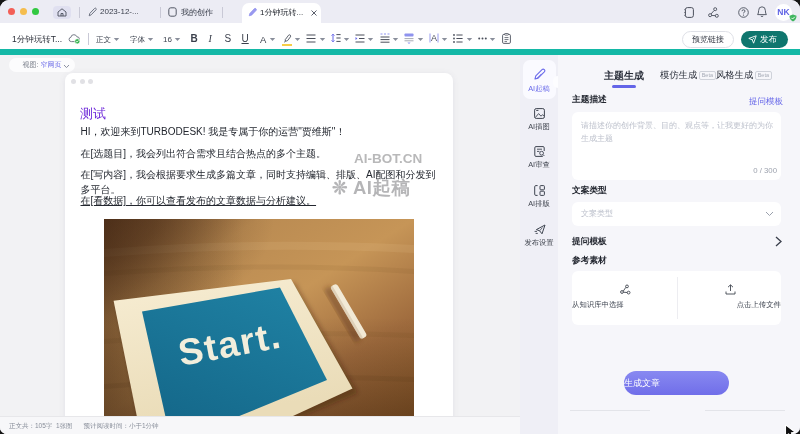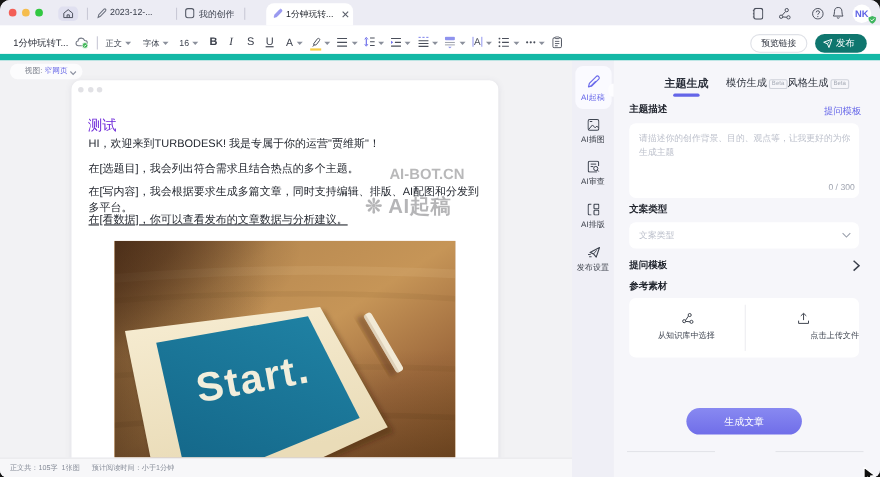--- a/index.html
+++ b/index.html
@@ -391,7 +391,7 @@
         <circle cx="7" cy="2.4" r="1.4" fill="none" stroke="#40454F" stroke-width="0.9"></circle>
         <path d="M3.2 7.2 L5.8 3.4 M3.4 8.2 L7.2 8.5" stroke="#40454F" stroke-width="0.9"></path>
       </svg>
-      <div class="abs" style="left:0;top:29px;width:104px;text-align:center;font-size:7.4px;color:#3E4450;">从知识库中选择</div>
+      <div class="abs" style="left:0;top:29px;width:104px;text-align:left;font-size:7.4px;color:#3E4450;">从知识库中选择</div>
 
       <svg class="abs" style="left:153px;top:13px;" width="11" height="11" viewBox="0 0 11 11">
         <path d="M5.5 7 L5.5 1 M3 3.2 L5.5 0.8 L8 3.2" fill="none" stroke="#40454F" stroke-width="0.9"></path>

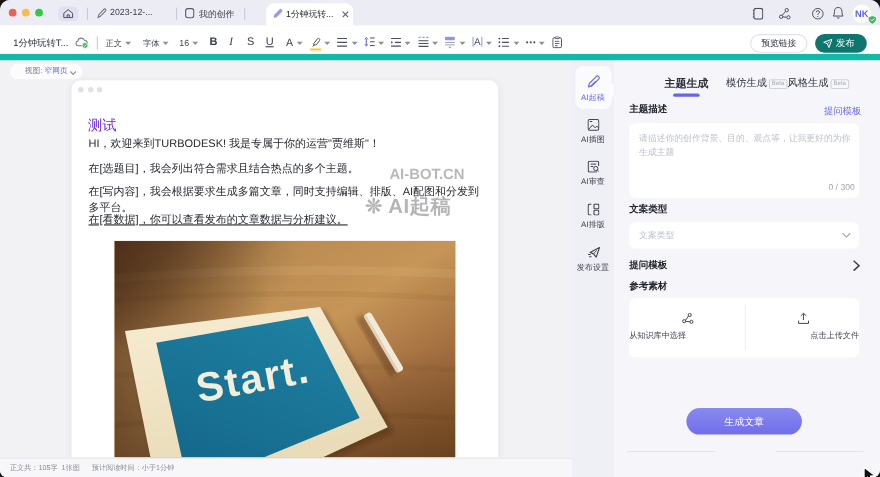--- a/index.html
+++ b/index.html
@@ -399,7 +399,7 @@
       </svg>
       <div class="abs" style="left:105px;top:29px;width:104px;text-align:right;font-size:7.4px;color:#3E4450;">点击上传文件</div>
     </div>
-    <div class="abs" style="left:66px;top:316px;width:105px;height:24px;border-radius:12px;background:linear-gradient(180deg,#8889F1,#706EE9);color:#fff;font-size:9px;text-align:center;line-height:24px;">生成文章</div>
+    <div class="abs" style="left:66px;top:316px;width:105px;height:24px;border-radius:12px;background:linear-gradient(180deg,#8889F1,#706EE9);color:#fff;font-size:9px;text-align:left;line-height:24px;">生成文章</div>
     <div class="abs" style="left:12px;top:355px;width:80px;height:1px;background:#E3E4E9;"></div>
     <div class="abs" style="right:15px;top:355px;width:80px;height:1px;background:#E3E4E9;"></div>
   </div>

